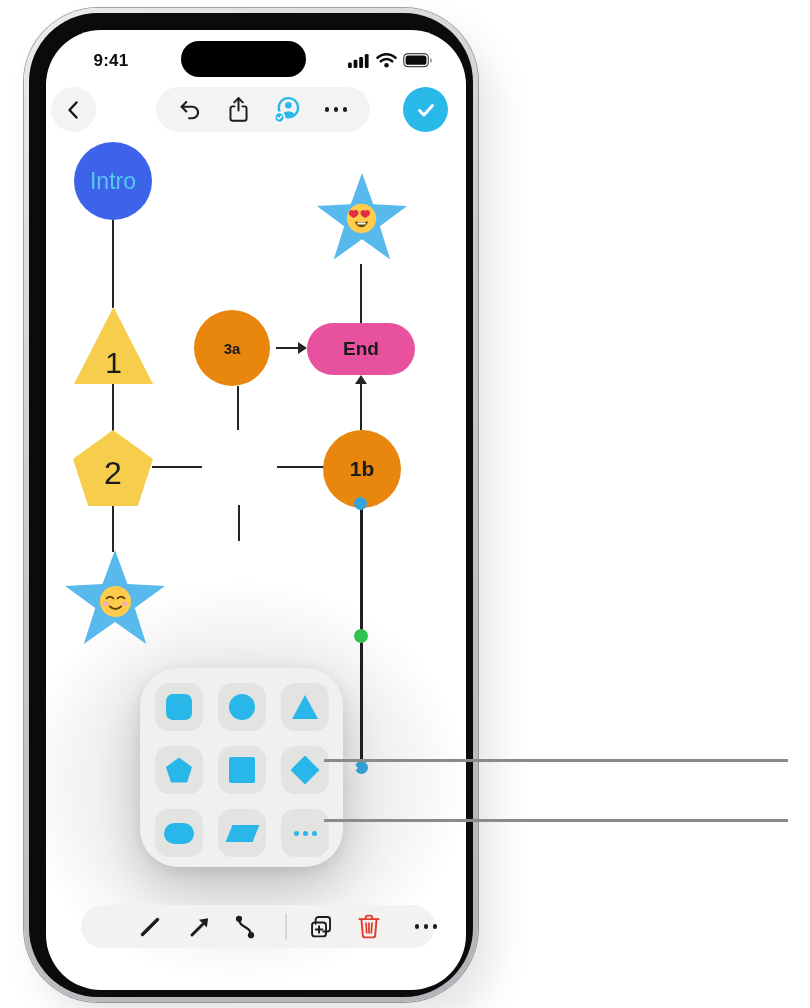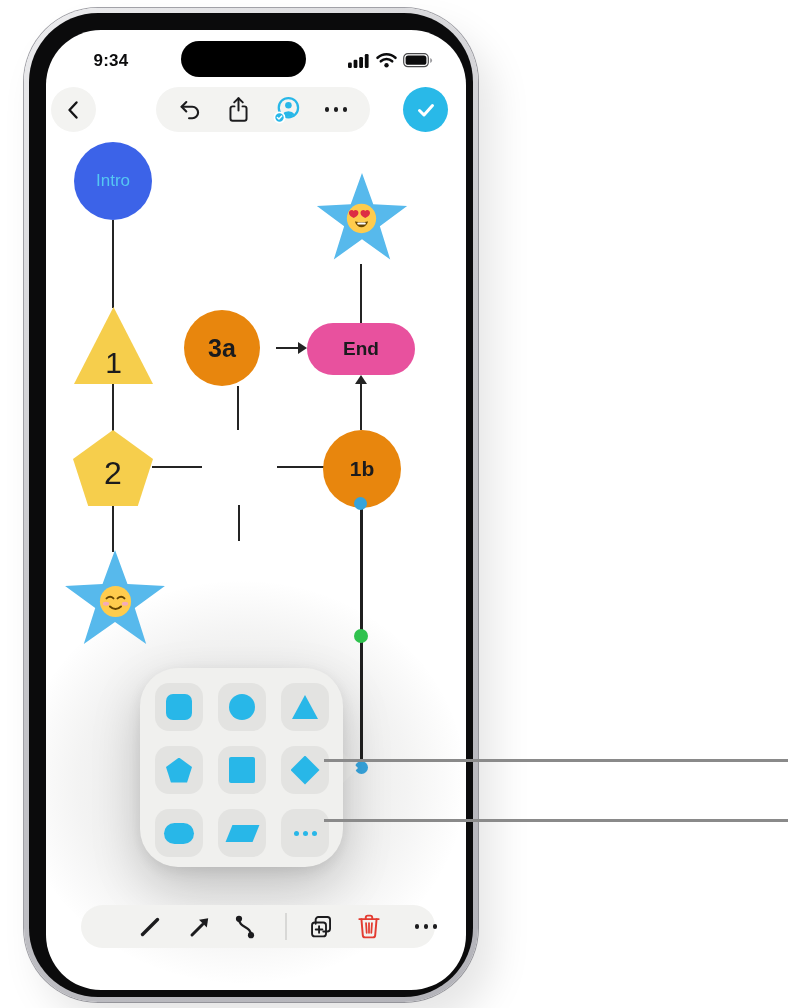--- a/index.html
+++ b/index.html
@@ -101,7 +101,7 @@
         <div class="canvas-shade"></div>
 
         <div class="island"></div>
-        <div class="time">9:34</div>
+        <div class="time">9:41</div>
         <div class="statusicons">
           <svg width="22" height="14" viewBox="0 0 22 14">
             <rect x="0" y="8.5" width="3.8" height="5.5" rx="1.2" fill="#0c0c0d"></rect>

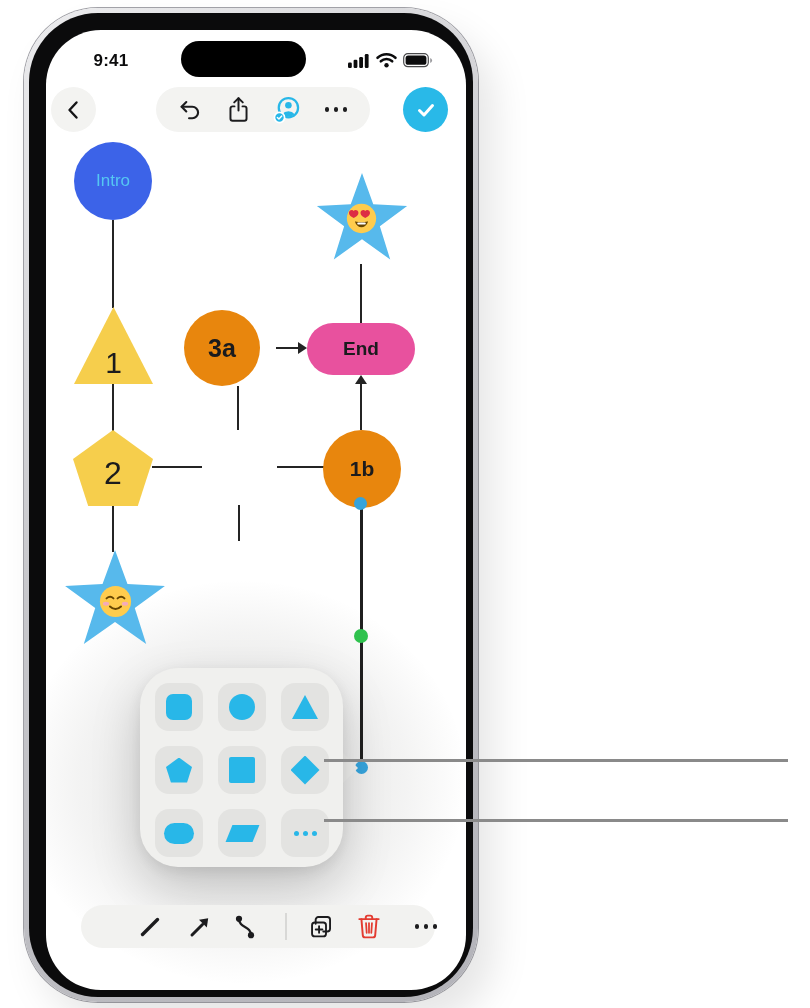--- a/index.html
+++ b/index.html
@@ -35,7 +35,7 @@
   .conn { position:absolute; background:#242424; }
   .lbl  { text-align:center; }
 
-  .n-intro { left:28px; top:112px; width:78px; height:78px; border-radius:50%; background:#3c63e8; color:#55c7f2; font-size:17px; font-weight:500;justify-content:center; }
+  .n-intro { left:28px; top:112px; width:78px; height:78px; border-radius:50%; background:#3c63e8; color:#55c7f2; font-size:23px; font-weight:500;justify-content:center; }
   .n-tri   { left:28px; top:277px; width:79px; height:77px; background:#f6ce4c;
              clip-path:polygon(50% 0,100% 100%,0 100%); align-items:flex-end; padding-bottom:4px; font-size:30px; font-weight:500; }
   .n-pent  { left:27px; top:400px; width:80px; height:76px; background:#f6ce4c;

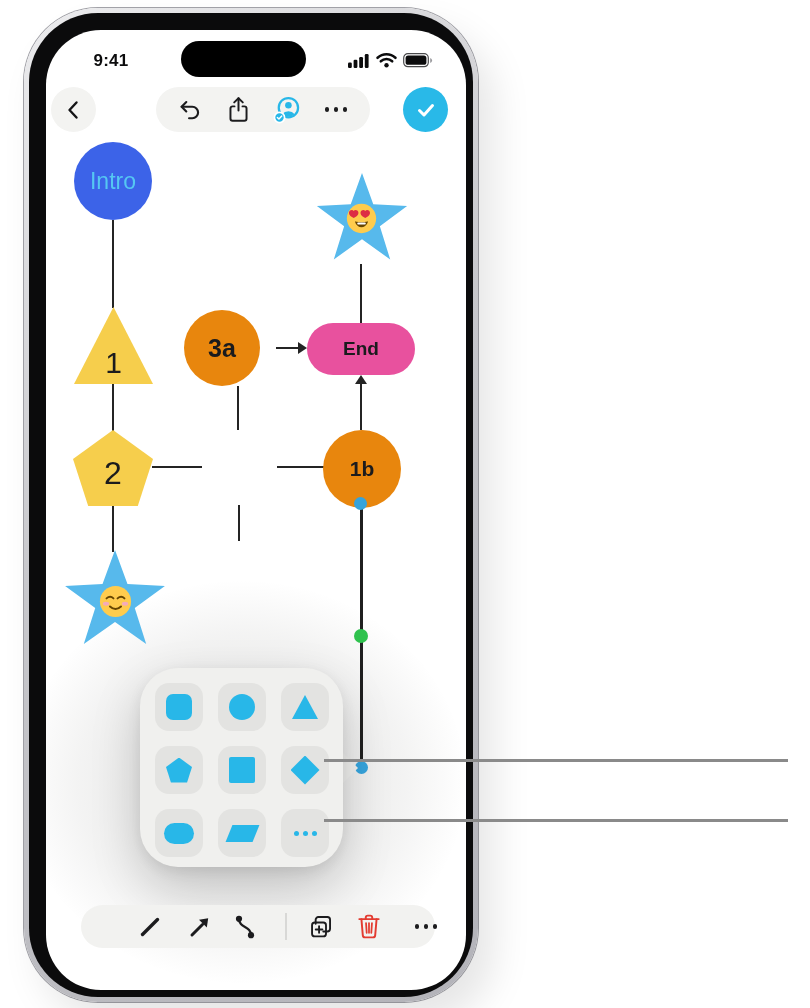--- a/index.html
+++ b/index.html
@@ -40,7 +40,7 @@
              clip-path:polygon(50% 0,100% 100%,0 100%); align-items:flex-end; padding-bottom:4px; font-size:30px; font-weight:500; }
   .n-pent  { left:27px; top:400px; width:80px; height:76px; background:#f6ce4c;
              clip-path:polygon(50% 0%,100% 38%,81% 100%,19% 100%,0% 38%); padding-top:10px; font-size:32px; font-weight:500; }
-  .n-3a    { left:138px; top:280px; width:76px; height:76px; border-radius:50%; background:#e8860d; font-size:25px; font-weight:600; }
+  .n-3a    { left:148px; top:280px; width:76px; height:76px; border-radius:50%; background:#e8860d; font-size:15px; font-weight:600; }
   .n-3b    { left:277px; top:400px; width:78px; height:78px; border-radius:50%; background:#e8860d; font-size:21px; font-weight:600; }
   .n-3c    { left:156px; top:510px; width:76px; height:76px; border-radius:50%; background:#e8860d; font-size:21px; font-weight:600; }
   .n-twist { left:155px; top:399px; width:76px; height:76px; background:#67c46a;

